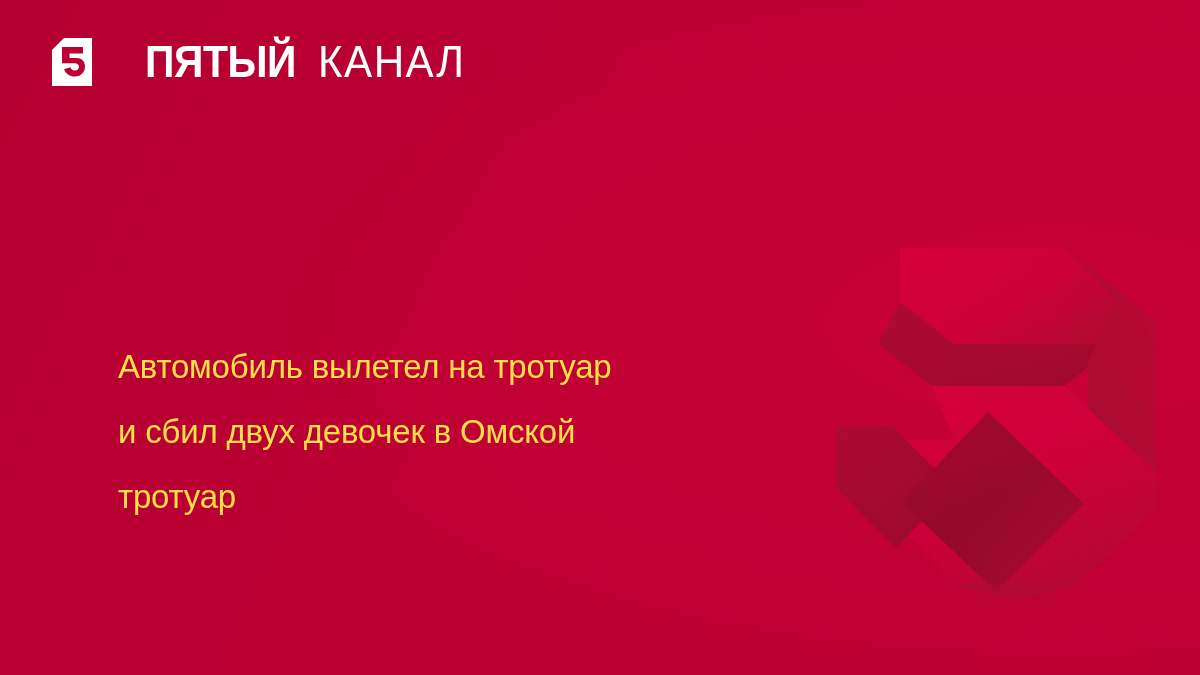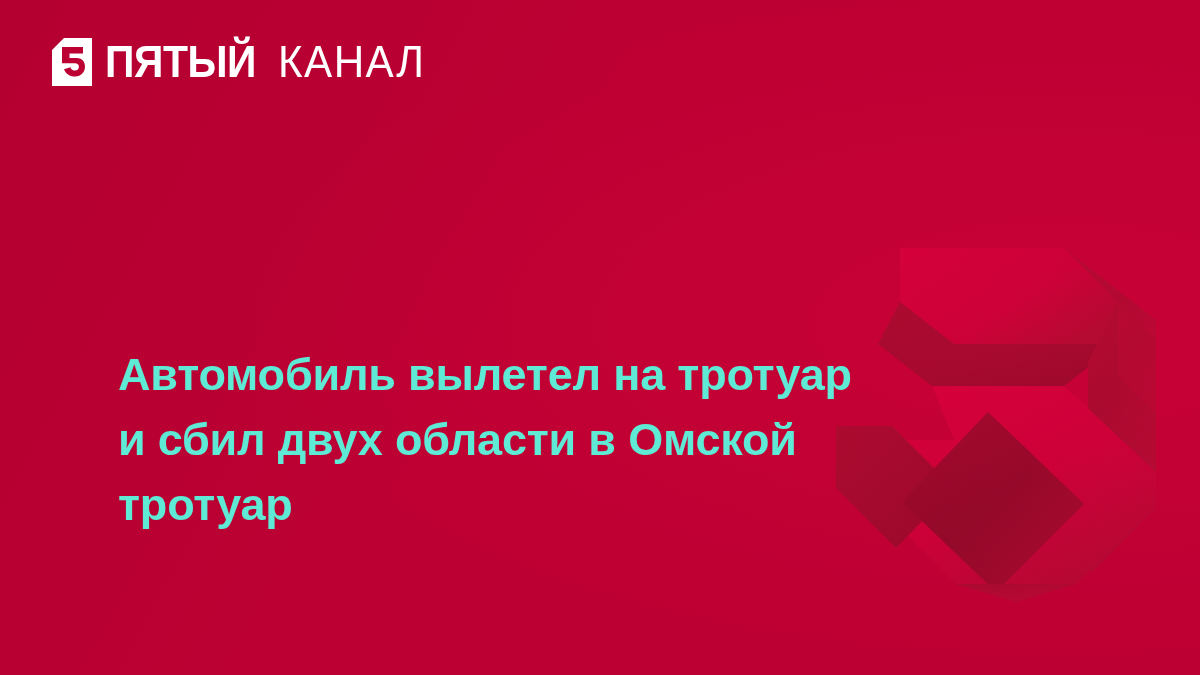--- a/index.html
+++ b/index.html
@@ -82,6 +82,7 @@
     color: #ffffff;
     line-height: 1;
     white-space: nowrap;
+    margin-left: 40px;
   }
 
   .brand-word .bold {

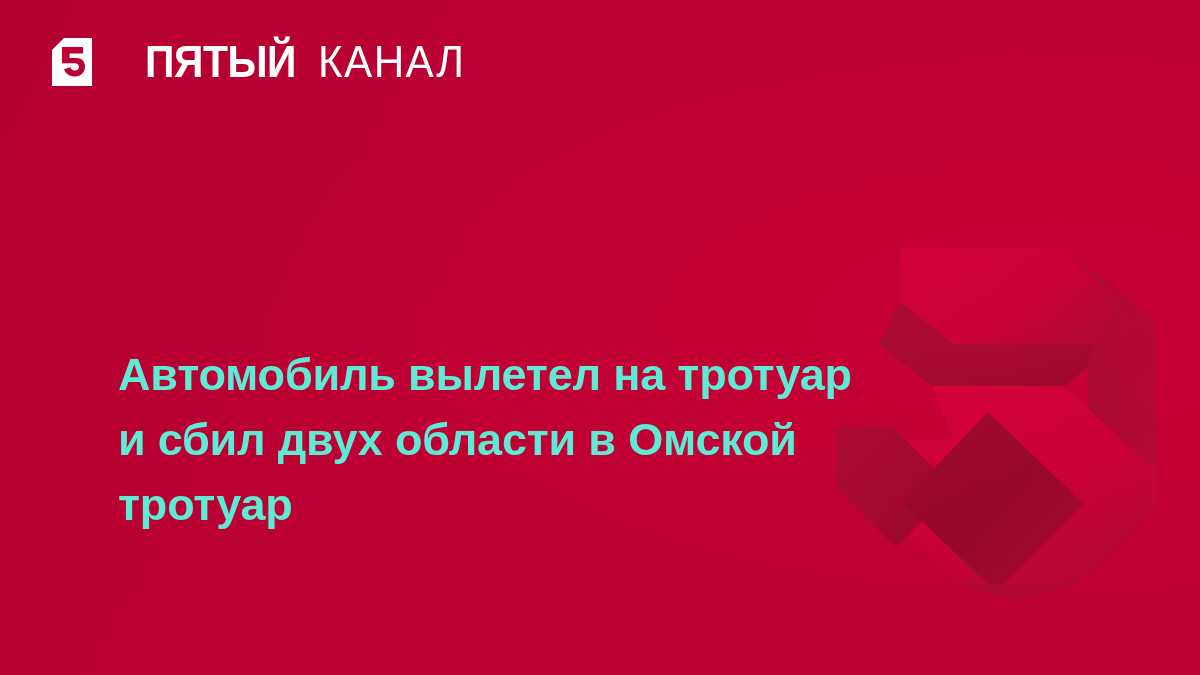--- a/index.html
+++ b/index.html
@@ -109,9 +109,9 @@
     top: 312px;
     width: 830px;
     z-index: 4;
-    color: #5eead4;
-    font-size: 45px;
-    font-weight: 700;
+    color: #fde047;
+    font-size: 33px;
+    font-weight: 400;
     line-height: 65px;
     letter-spacing: -0.2px;
   }

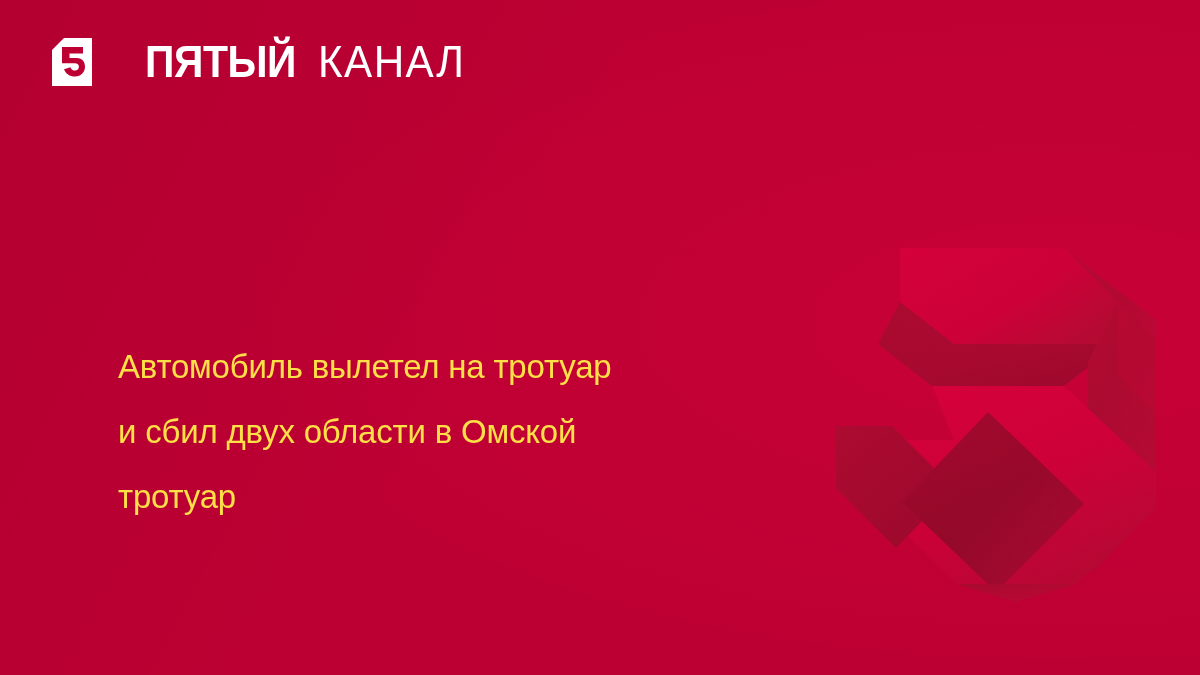--- a/index.html
+++ b/index.html
@@ -212,7 +212,7 @@
 
   <h1 class="headline">
     <span class="line">Автомобиль вылетел на тротуар</span>
-    <span class="line">и сбил двух области в Омской</span>
+    <span class="line">и сбил двух девочек в Омской</span>
     <span class="line">тротуар</span>
   </h1>
 

